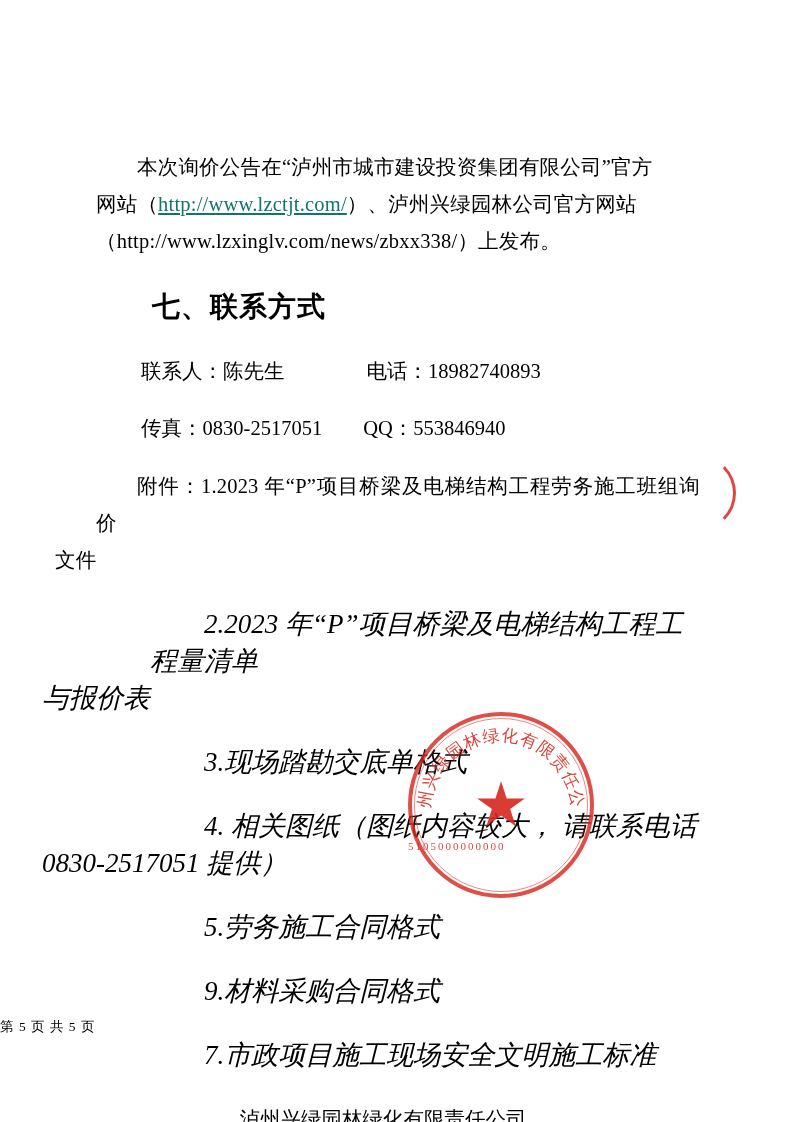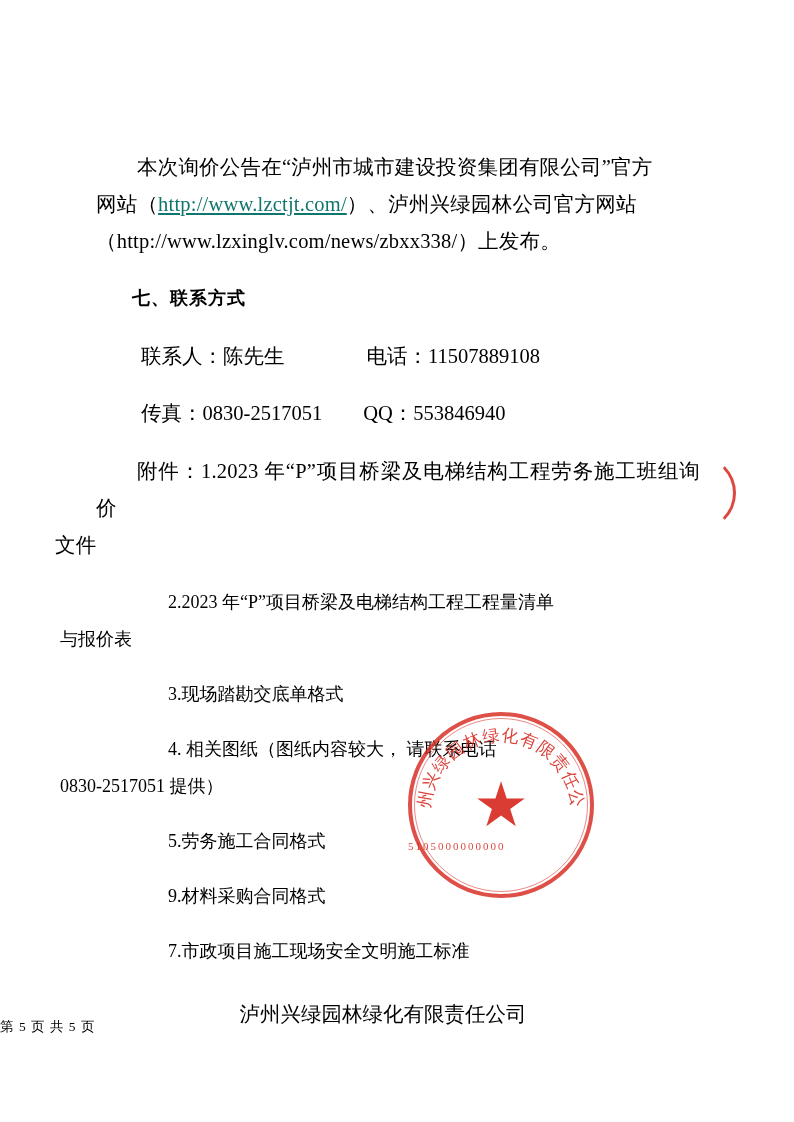--- a/index.html
+++ b/index.html
@@ -40,7 +40,7 @@
     text-indent: 2em;
   }
   .heading {
-    font-size: 18px;
+    font-size: 28px;
     line-height: 37px;
     font-weight: bold;
     text-indent: 2em;

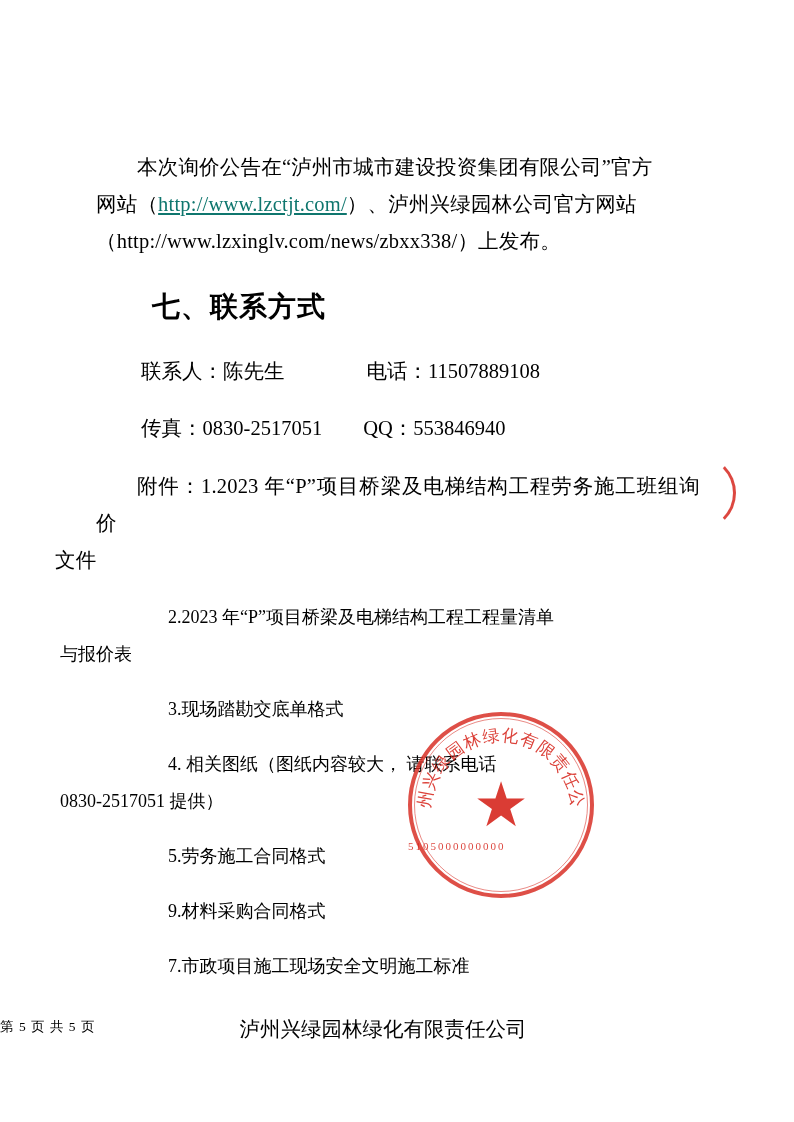--- a/index.html
+++ b/index.html
@@ -172,7 +172,7 @@
 
     <p class="heading">七、联系方式</p>
 
-    <p class="row-contact">联系人：陈先生　　　　电话：11507889108</p>
+    <p class="row-contact">联系人：陈先生　　　　电话：18982740893</p>
     <p class="row-contact">传真：0830-2517051　　QQ：553846940</p>
 
     <p class="para indent2">

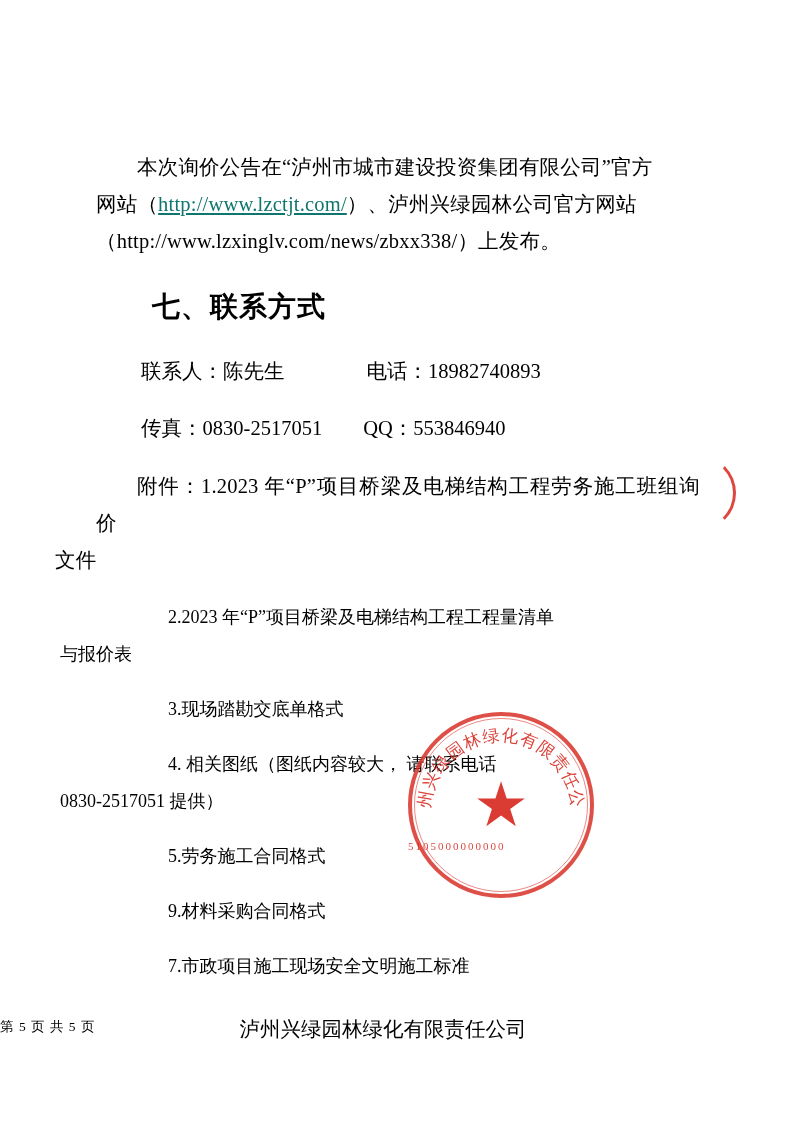--- a/index.html
+++ b/index.html
@@ -57,10 +57,11 @@
     white-space: pre;
   }
   .list-item {
-    font-size: 18px;
+    font-size: 27px;
     line-height: 37px;
     padding-left: 2em;
     text-indent: 2em;
+    font-style: italic;
   }
   .sign-block {
     margin-top: 26px;

